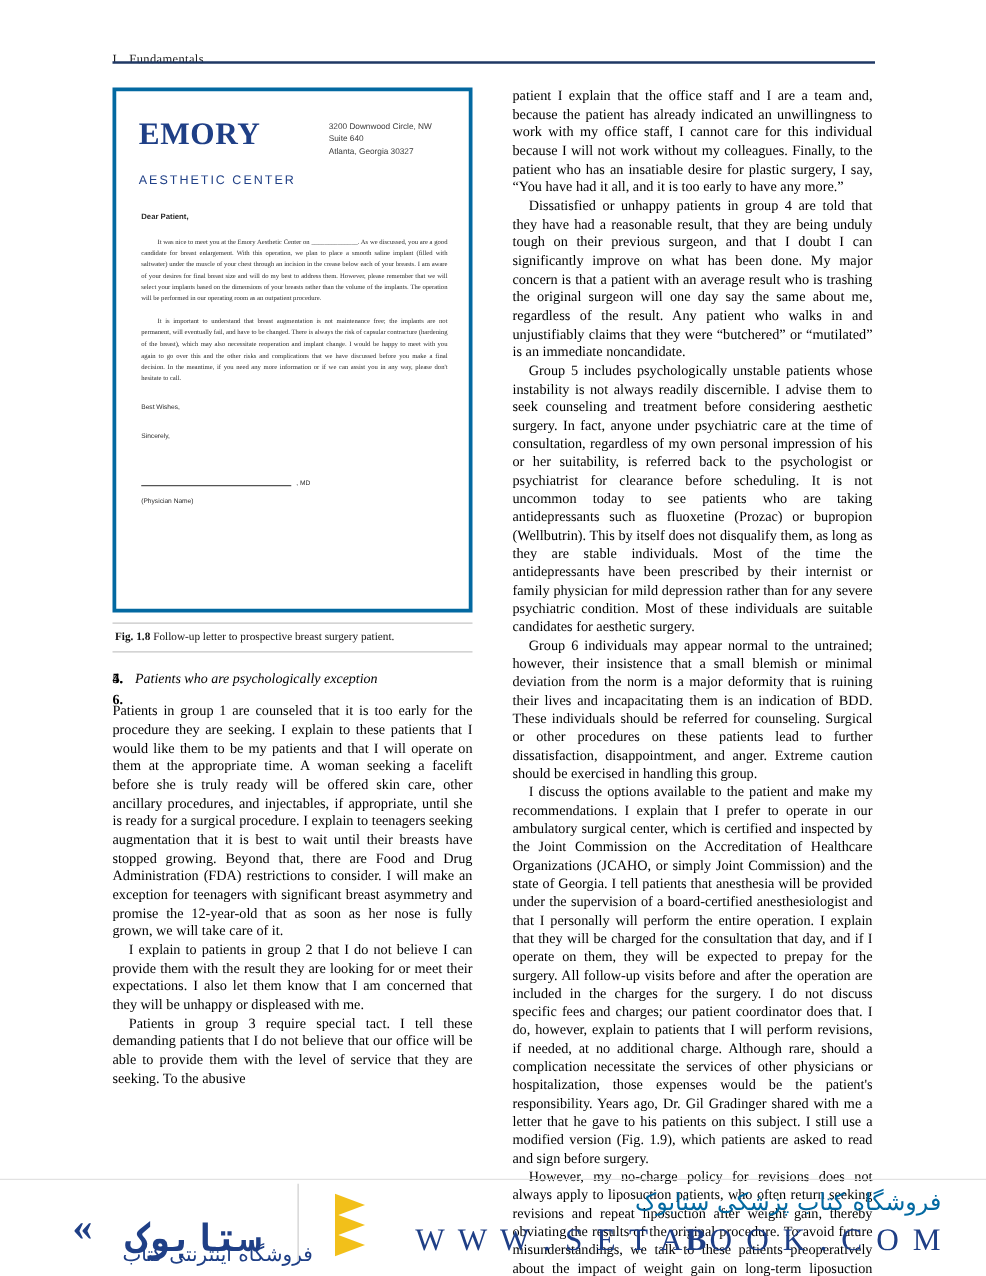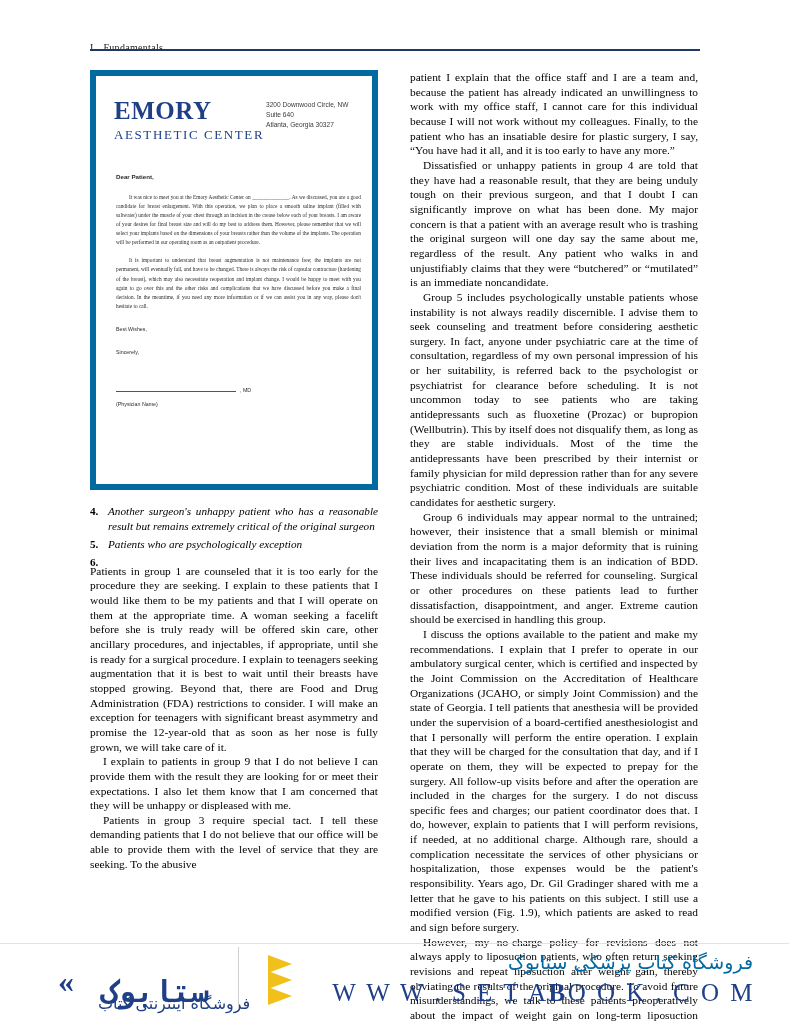--- a/index.html
+++ b/index.html
@@ -81,7 +81,7 @@
     width: 288px;
     height: 420px;
     background: #ffffff;
-    border: 6px solid #0369a1;
+    border: 3px solid #0369a1;
     box-sizing: border-box;
     overflow: hidden;
   }

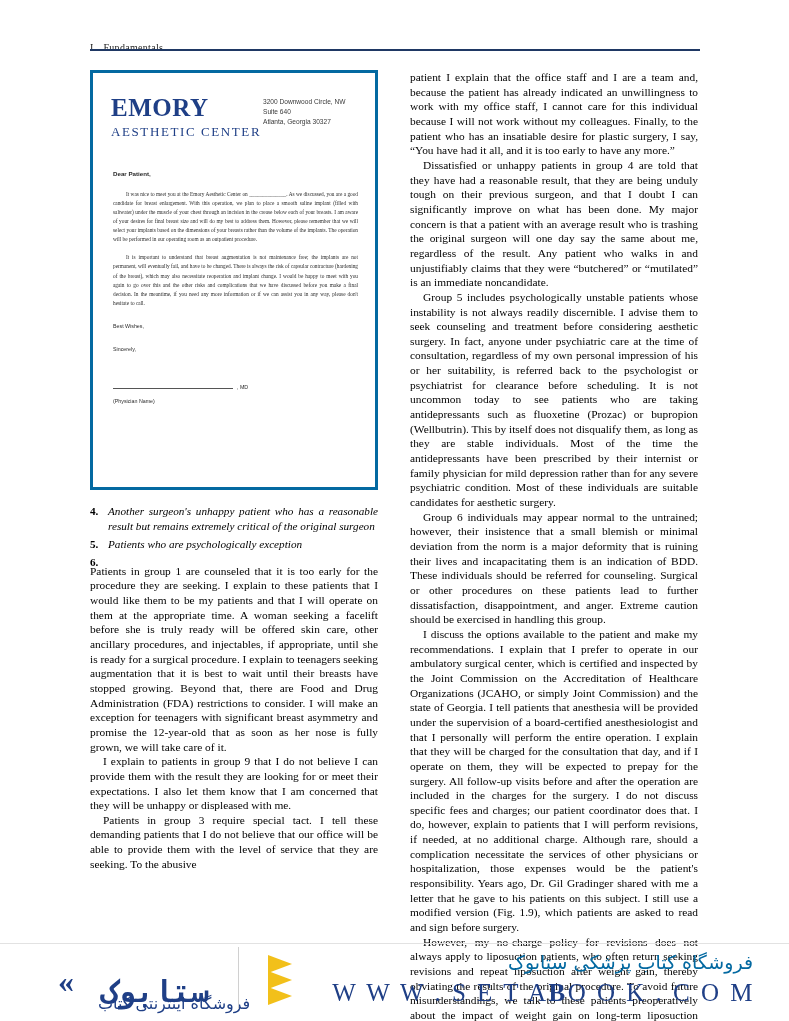--- a/index.html
+++ b/index.html
@@ -99,11 +99,11 @@
     color: #1f3f86;
   }
   .emory-logo .emory-sub {
-    font-family: Liberation Serif, serif;
-    font-size: 13px;
+    font-family: Liberation Sans, sans-serif;
+    font-size: 10px;
     letter-spacing: 1.6px;
     color: #1f3f86;
-    margin-top: 5px;
+    margin-top: 20px;
   }
   .letter-address {
     position: absolute;

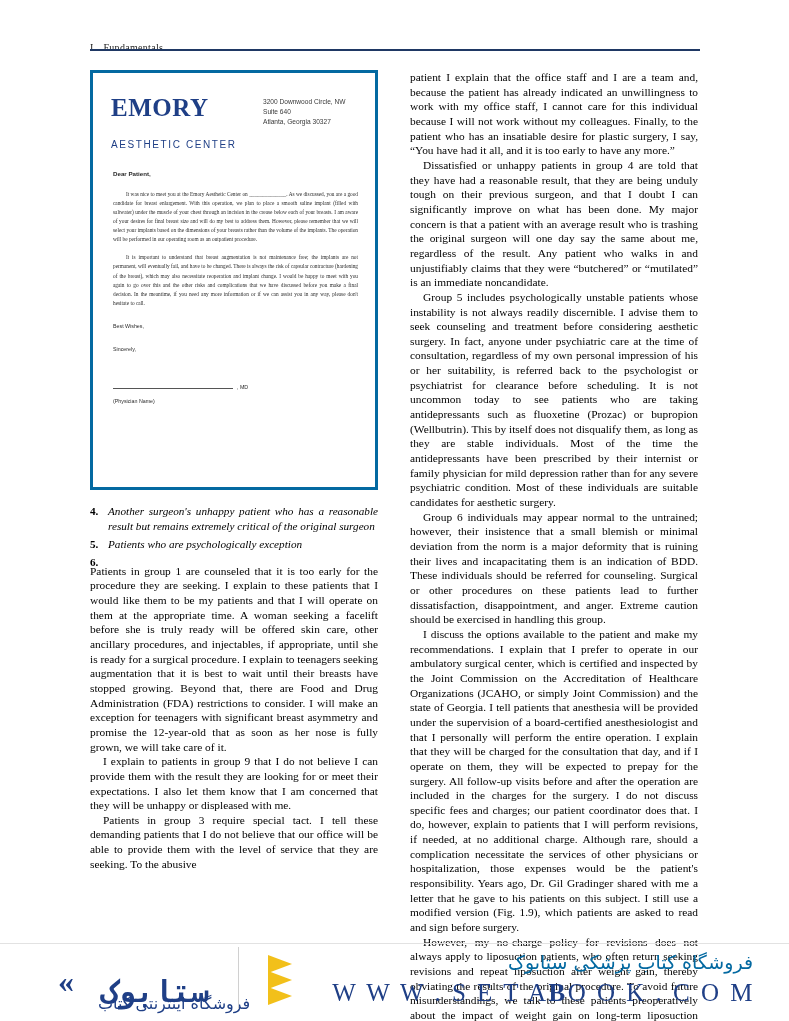--- a/index.html
+++ b/index.html
@@ -334,6 +334,10 @@
 
       </div>
 
+      <div class="fig-caption">
+        <span class="fig-label">Fig. 1.8</span>
+        <span>Follow-up letter to prospective breast surgery patient.</span>
+      </div>
     </div>
 
     <ol class="numlist">

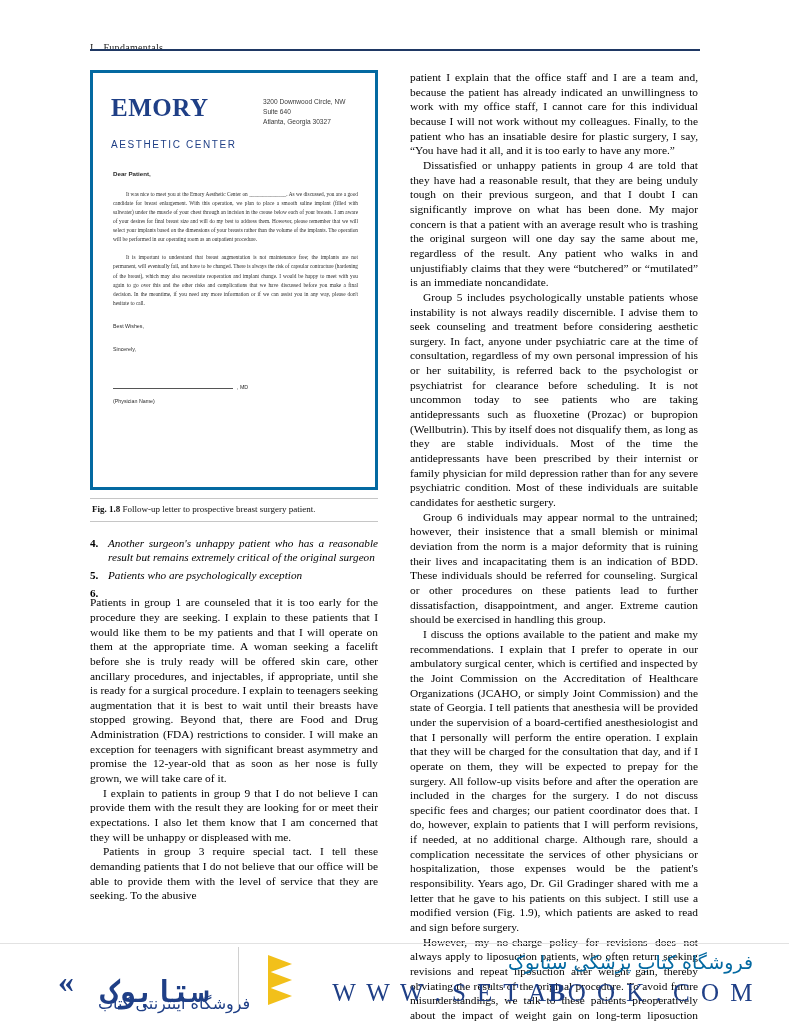--- a/index.html
+++ b/index.html
@@ -343,7 +343,6 @@
     <ol class="numlist">
       <li>
         <span class="li-num">4.</span>
-        <span>Another surgeon's unhappy patient who has a reasonable result but remains extremely critical of the original surgeon</span>
       </li>
       <li>
         <span class="li-num">5.</span>

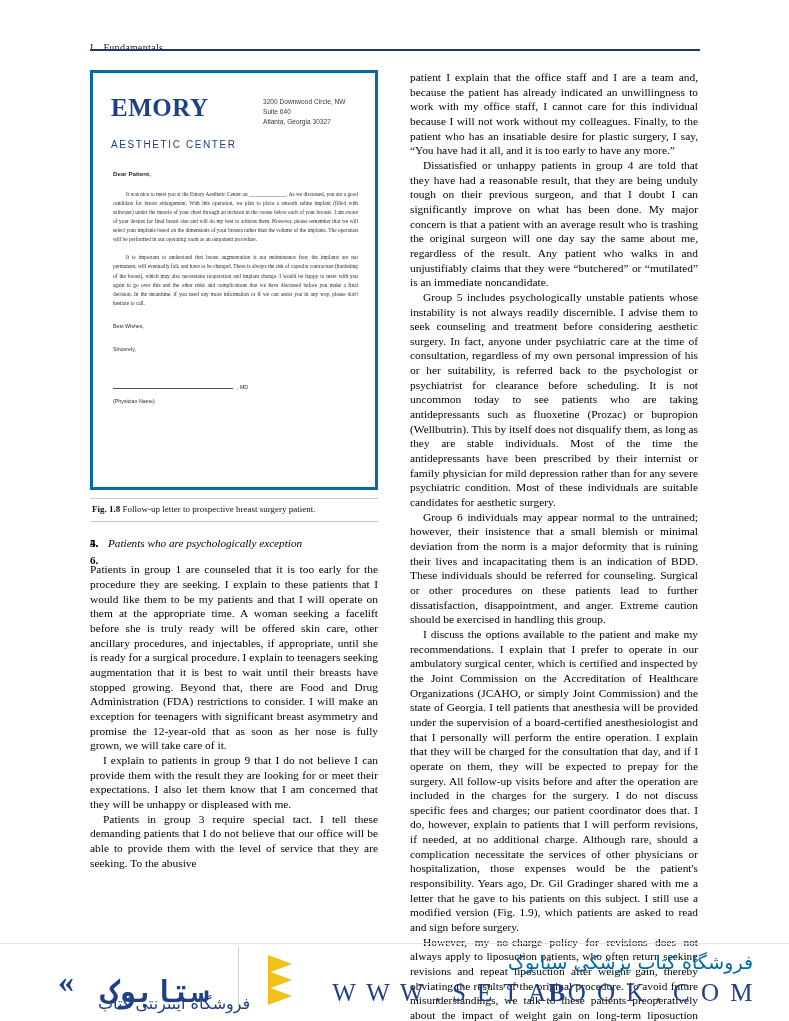--- a/index.html
+++ b/index.html
@@ -354,7 +354,7 @@
     </ol>
 
     <p class="noindent">Patients in group 1 are counseled that it is too early for the procedure they are seeking. I explain to these patients that I would like them to be my patients and that I will operate on them at the appropriate time. A woman seeking a facelift before she is truly ready will be offered skin care, other ancillary procedures, and injectables, if appropriate, until she is ready for a surgical procedure. I explain to teenagers seeking augmentation that it is best to wait until their breasts have stopped growing. Beyond that, there are Food and Drug Administration (FDA) restrictions to consider. I will make an exception for teenagers with significant breast asymmetry and promise the 12-year-old that as soon as her nose is fully grown, we will take care of it.</p>
-    <p>I explain to patients in group 9 that I do not believe I can provide them with the result they are looking for or meet their expectations. I also let them know that I am concerned that they will be unhappy or displeased with me.</p>
+    <p>I explain to patients in group 2 that I do not believe I can provide them with the result they are looking for or meet their expectations. I also let them know that I am concerned that they will be unhappy or displeased with me.</p>
     <p>Patients in group 3 require special tact. I tell these demanding patients that I do not believe that our office will be able to provide them with the level of service that they are seeking. To the abusive</p>
   </div>
 

